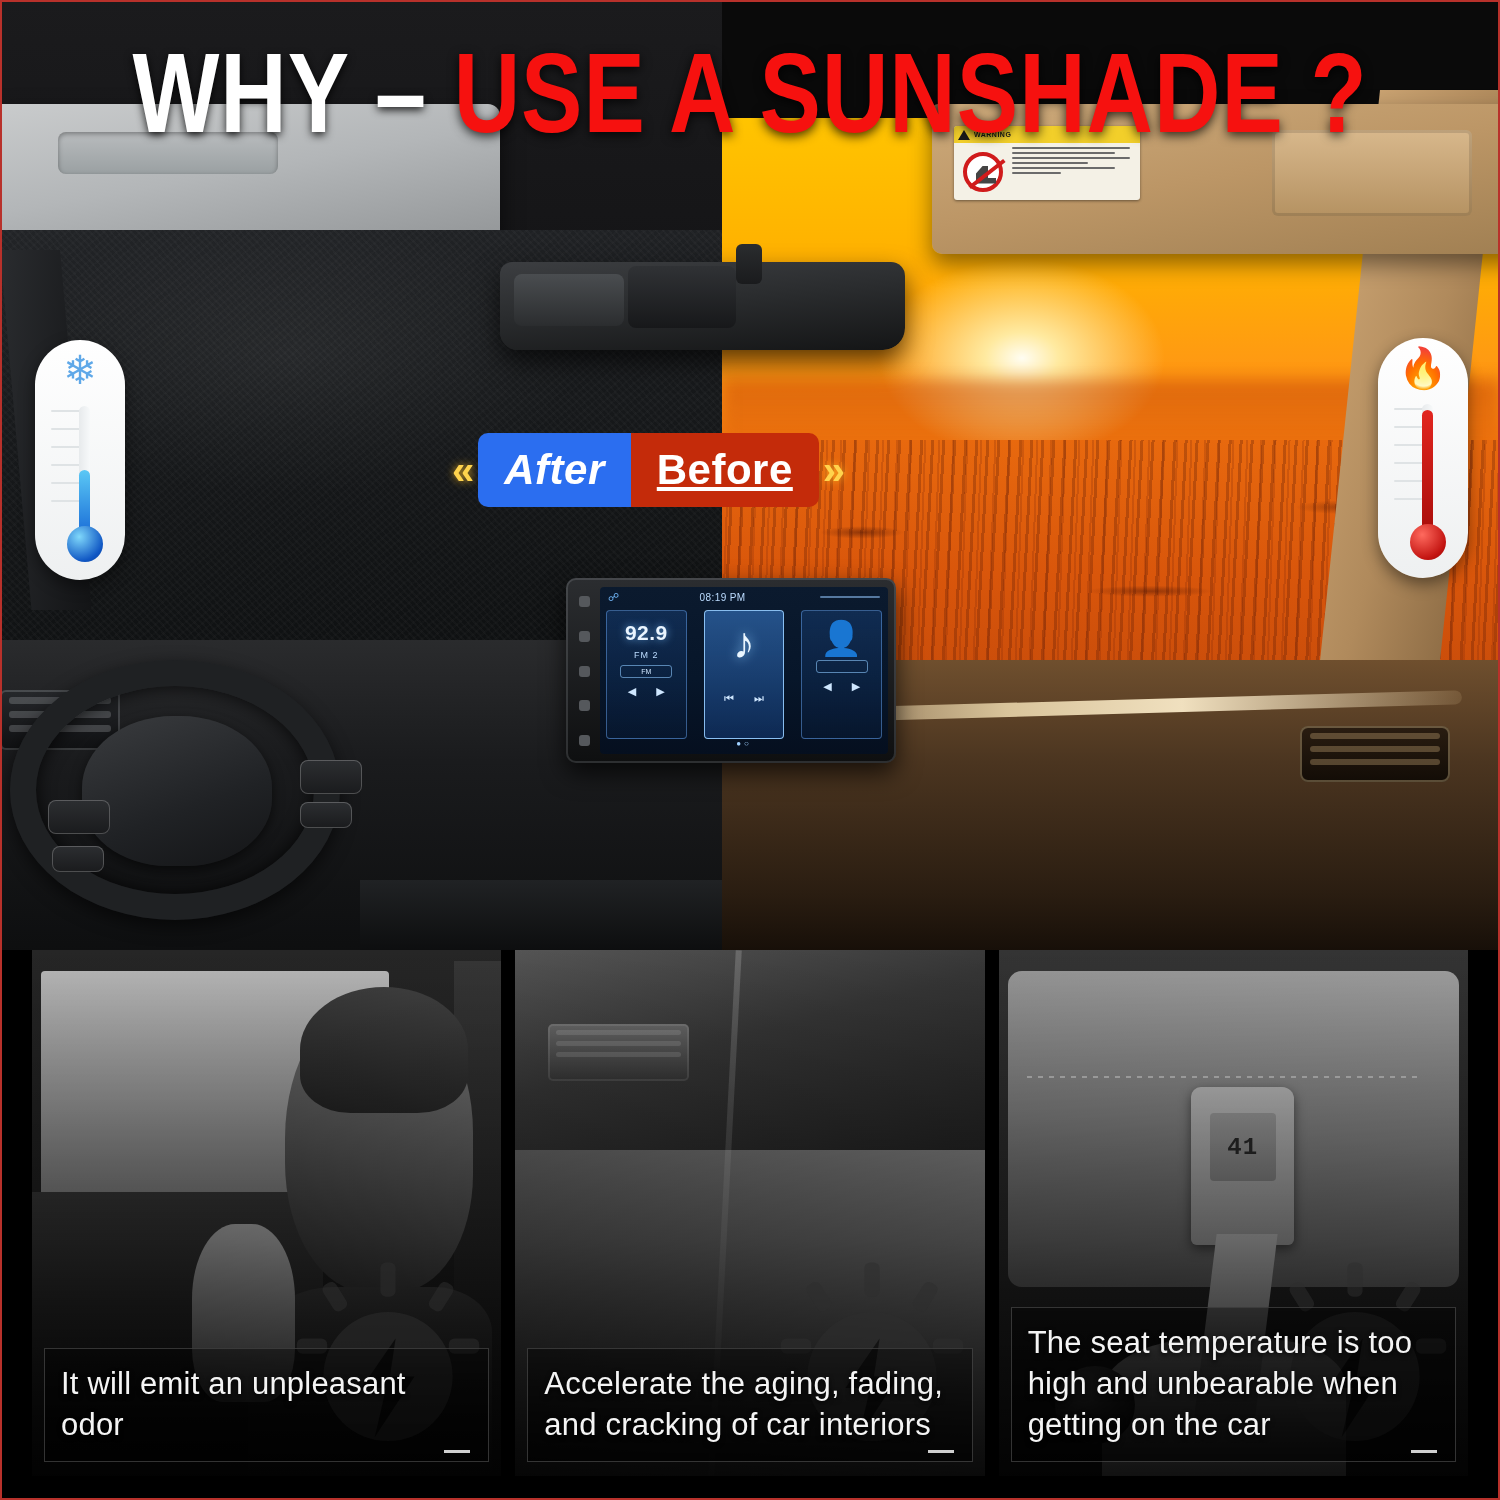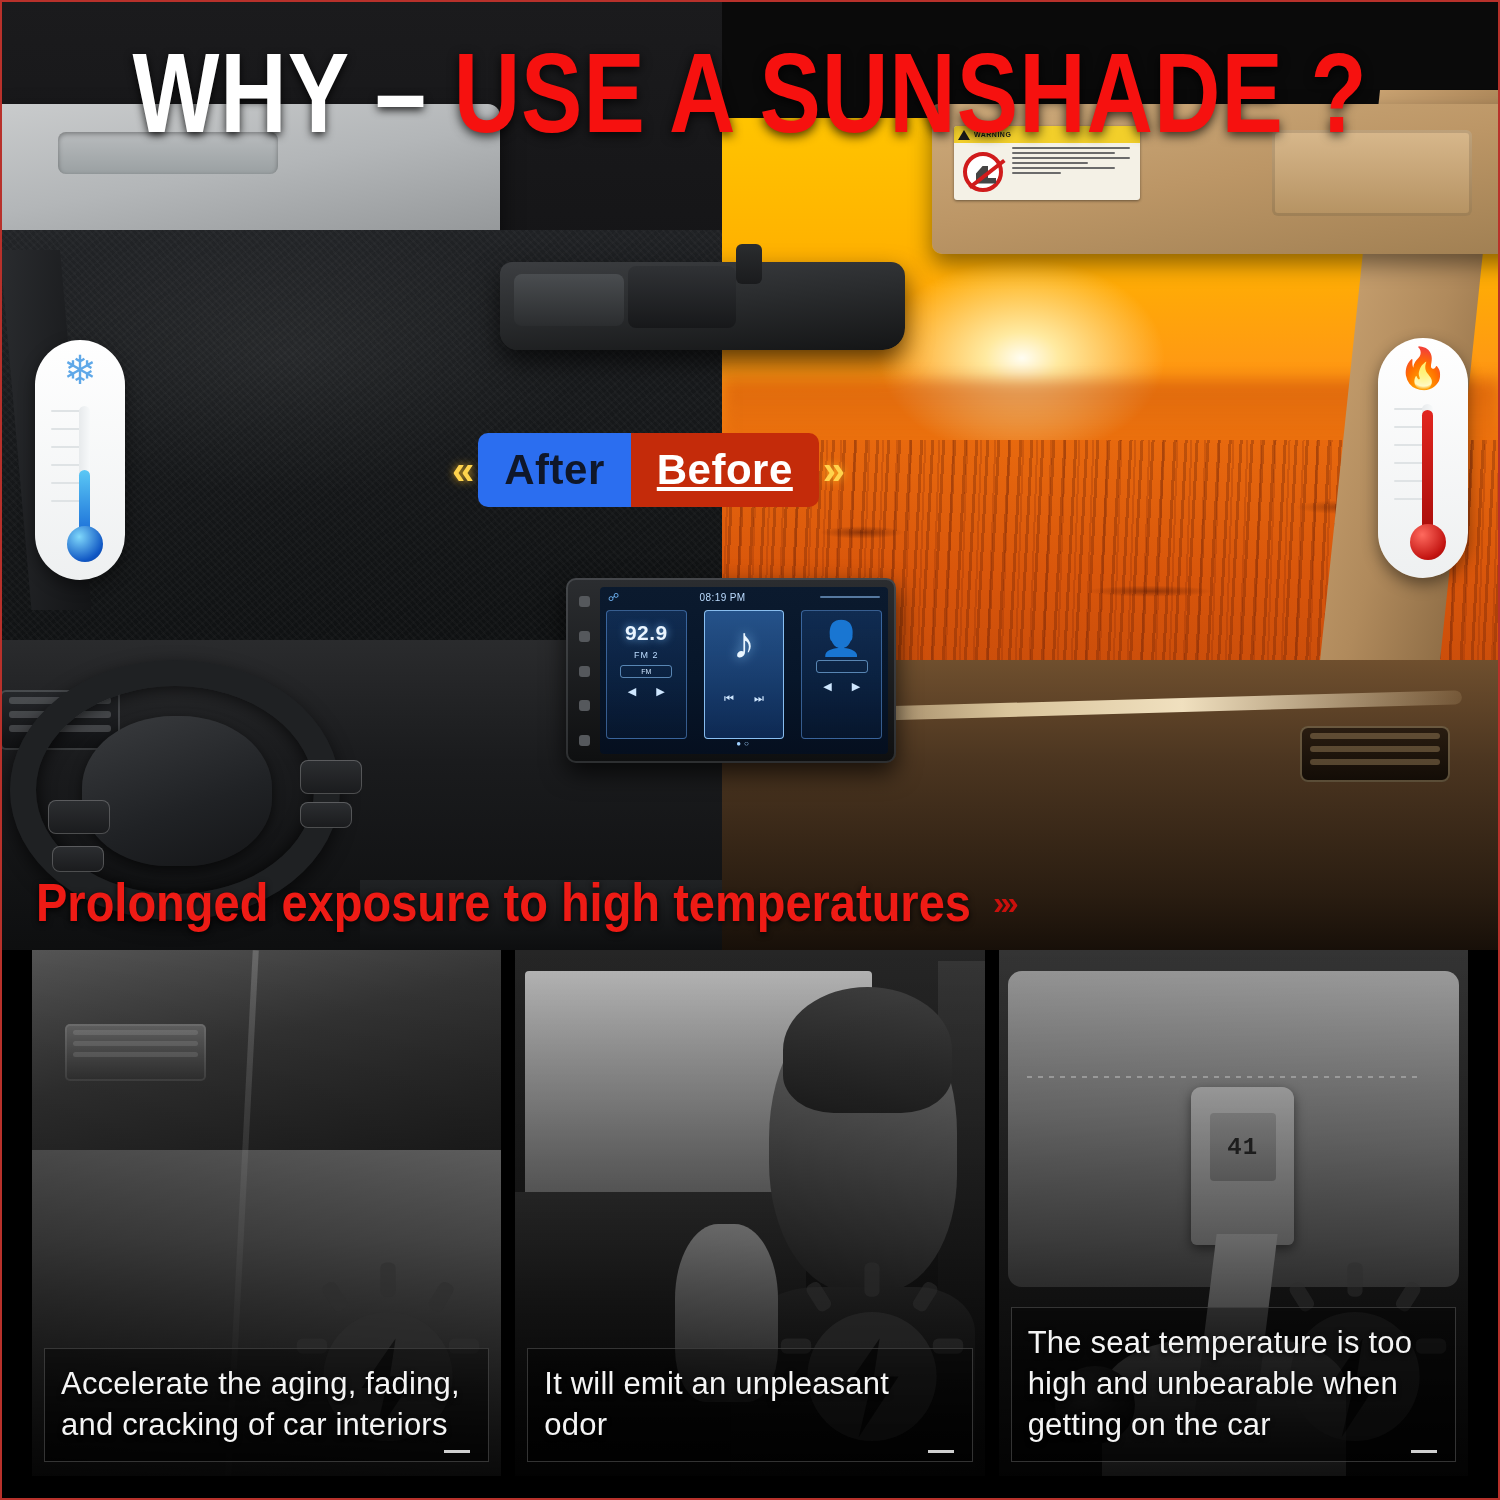--- a/index.html
+++ b/index.html
@@ -199,7 +199,7 @@
   .chev{ color:#ffd34d; font-size:40px; font-weight:700; line-height:40px;
     text-shadow:0 0 9px rgba(255,190,40,.85); }
   .pill{ display:flex; }
-  .pill .after{ background:#2b6ef0; color:#0f172a; border-radius:10px 0 0 10px; }
+  .pill .after{ background:#2b6ef0; color:#ffffff; border-radius:10px 0 0 10px;font-style:italic; }
   .pill .before{ background:#c42b0a; color:#fff; border-radius:0 10px 10px 0;text-decoration:underline; }
   .pill div{ font-size:42px; font-weight:700; line-height:42px; padding:16px 26px; letter-spacing:.5px; }
 

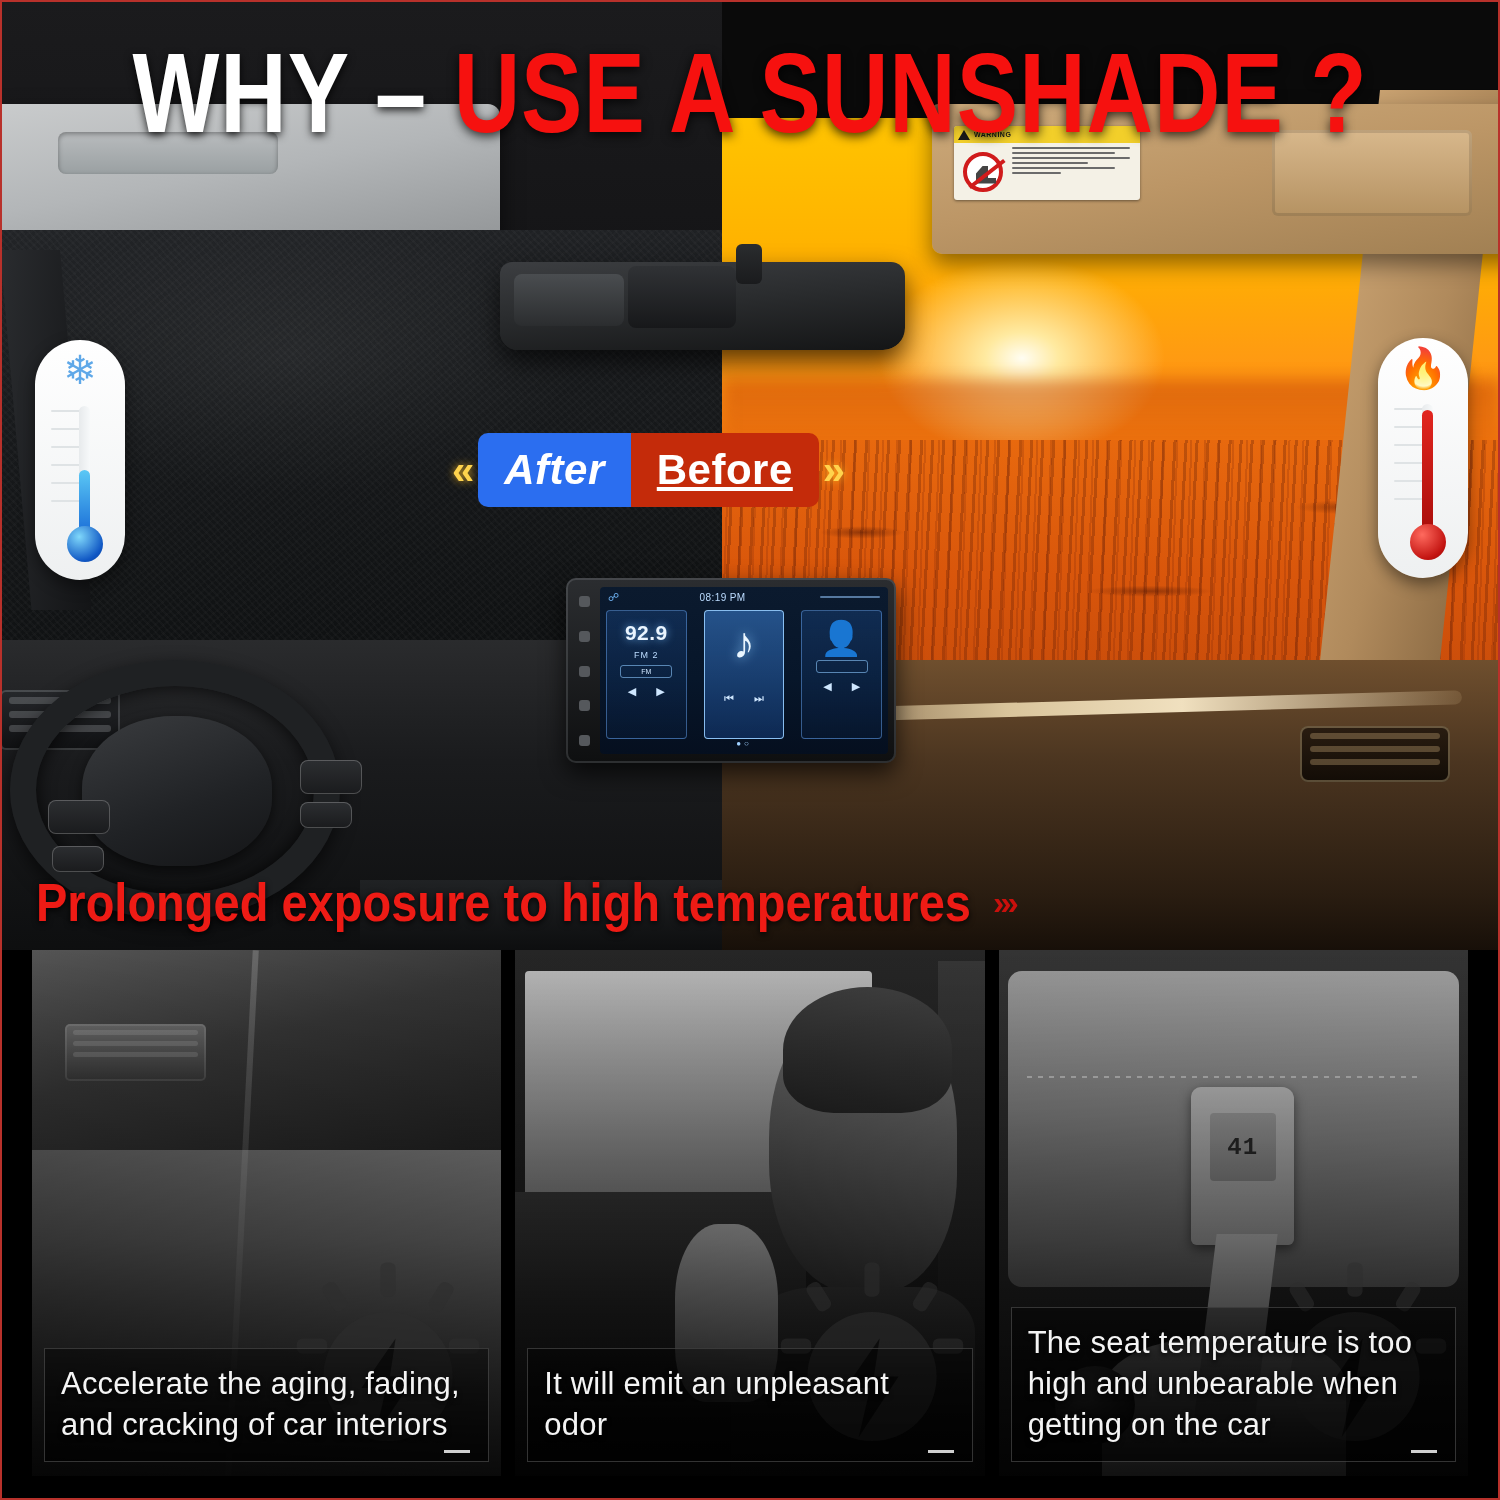--- a/index.html
+++ b/index.html
@@ -437,10 +437,6 @@
       <span class="chev">»</span>
     </div>
 
-    <div class="banner">
-      <div class="txt">Prolonged exposure to high temperatures</div>
-      <div class="arrows">›››</div>
-    </div>
   </div>
 
   <div class="title-wrap">

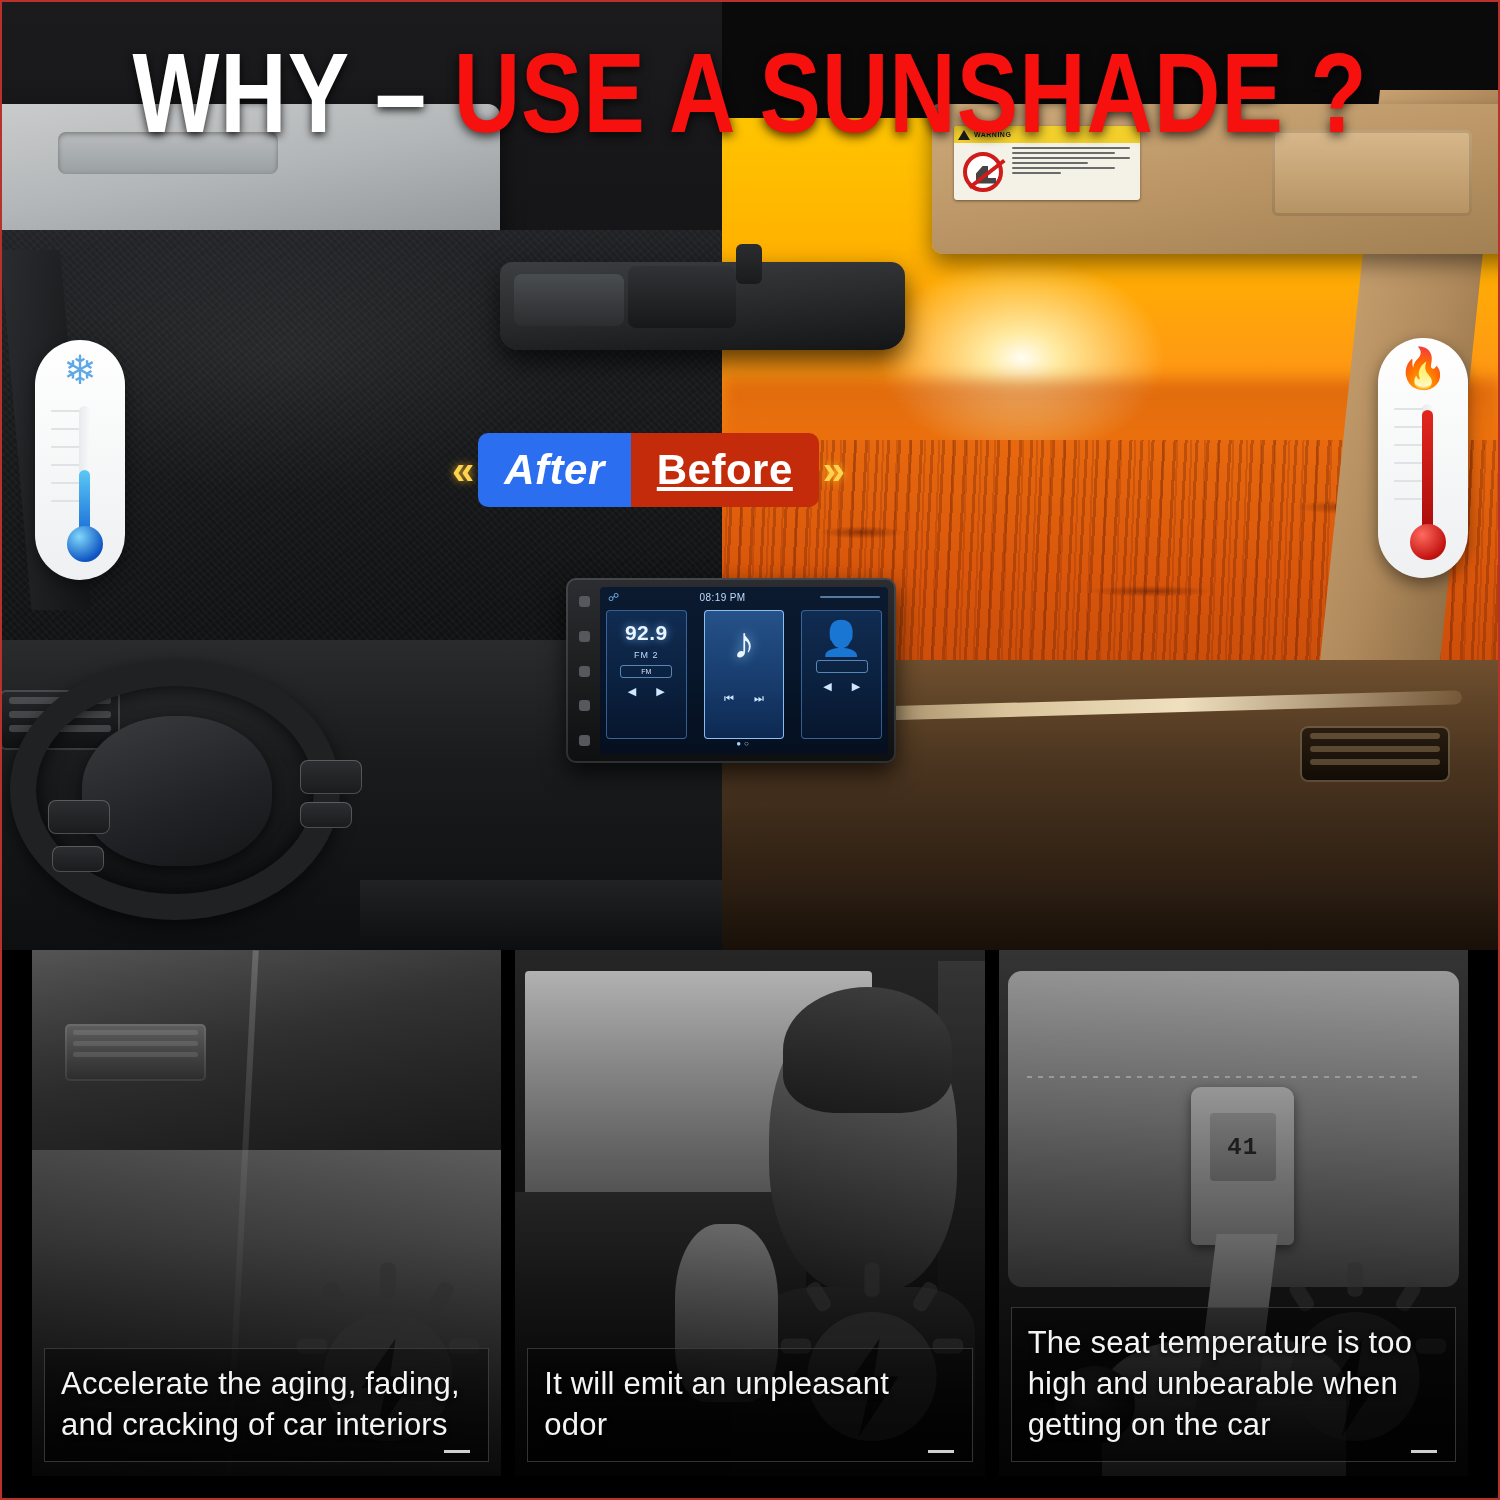--- a/index.html
+++ b/index.html
@@ -451,6 +451,35 @@
 
     <div class="panel">
       <div class="photo">
+        <div class="p2bg"></div>
+        <div class="p2win"></div>
+        <div class="p2door"></div>
+        <div class="p2seat"></div>
+        <div class="p2head"></div>
+        <div class="p2hair"></div>
+        <div class="p2body"></div>
+        <div class="p2hand"></div>
+      </div>
+      <div class="shade-dark"></div>
+      <svg class="heatmark" viewBox="0 0 100 110">
+        <g fill="#8d1414" opacity="0.85">
+          <rect x="46" y="0" width="8" height="18" rx="3"></rect>
+          <rect x="18" y="10" width="8" height="16" rx="3" transform="rotate(-32 22 18)"></rect>
+          <rect x="74" y="10" width="8" height="16" rx="3" transform="rotate(32 78 18)"></rect>
+          <rect x="2" y="40" width="16" height="8" rx="3"></rect>
+          <rect x="82" y="40" width="16" height="8" rx="3"></rect>
+          <circle cx="50" cy="60" r="34"></circle>
+        </g>
+        <path d="M54 40 L36 66 L49 66 L43 92 L64 60 L51 60 Z" fill="#120303" opacity="0.9"></path>
+      </svg>
+      <div class="caption">
+        <p>It will emit an unpleasant odor</p>
+        <div class="cap-dash"></div>
+      </div>
+    </div>
+
+    <div class="panel">
+      <div class="photo">
         <div class="p1a"></div>
           <div class="p1b"></div>
         <div class="p1vent">
@@ -480,35 +509,6 @@
 
     <div class="panel">
       <div class="photo">
-        <div class="p2bg"></div>
-        <div class="p2win"></div>
-        <div class="p2door"></div>
-        <div class="p2seat"></div>
-        <div class="p2head"></div>
-        <div class="p2hair"></div>
-        <div class="p2body"></div>
-        <div class="p2hand"></div>
-      </div>
-      <div class="shade-dark"></div>
-      <svg class="heatmark" viewBox="0 0 100 110">
-        <g fill="#8d1414" opacity="0.85">
-          <rect x="46" y="0" width="8" height="18" rx="3"></rect>
-          <rect x="18" y="10" width="8" height="16" rx="3" transform="rotate(-32 22 18)"></rect>
-          <rect x="74" y="10" width="8" height="16" rx="3" transform="rotate(32 78 18)"></rect>
-          <rect x="2" y="40" width="16" height="8" rx="3"></rect>
-          <rect x="82" y="40" width="16" height="8" rx="3"></rect>
-          <circle cx="50" cy="60" r="34"></circle>
-        </g>
-        <path d="M54 40 L36 66 L49 66 L43 92 L64 60 L51 60 Z" fill="#120303" opacity="0.9"></path>
-      </svg>
-      <div class="caption">
-        <p>It will emit an unpleasant odor</p>
-        <div class="cap-dash"></div>
-      </div>
-    </div>
-
-    <div class="panel">
-      <div class="photo">
         <div class="p3bg"></div>
         <div class="p3seat"></div>
         <div class="p3stitch"></div>

